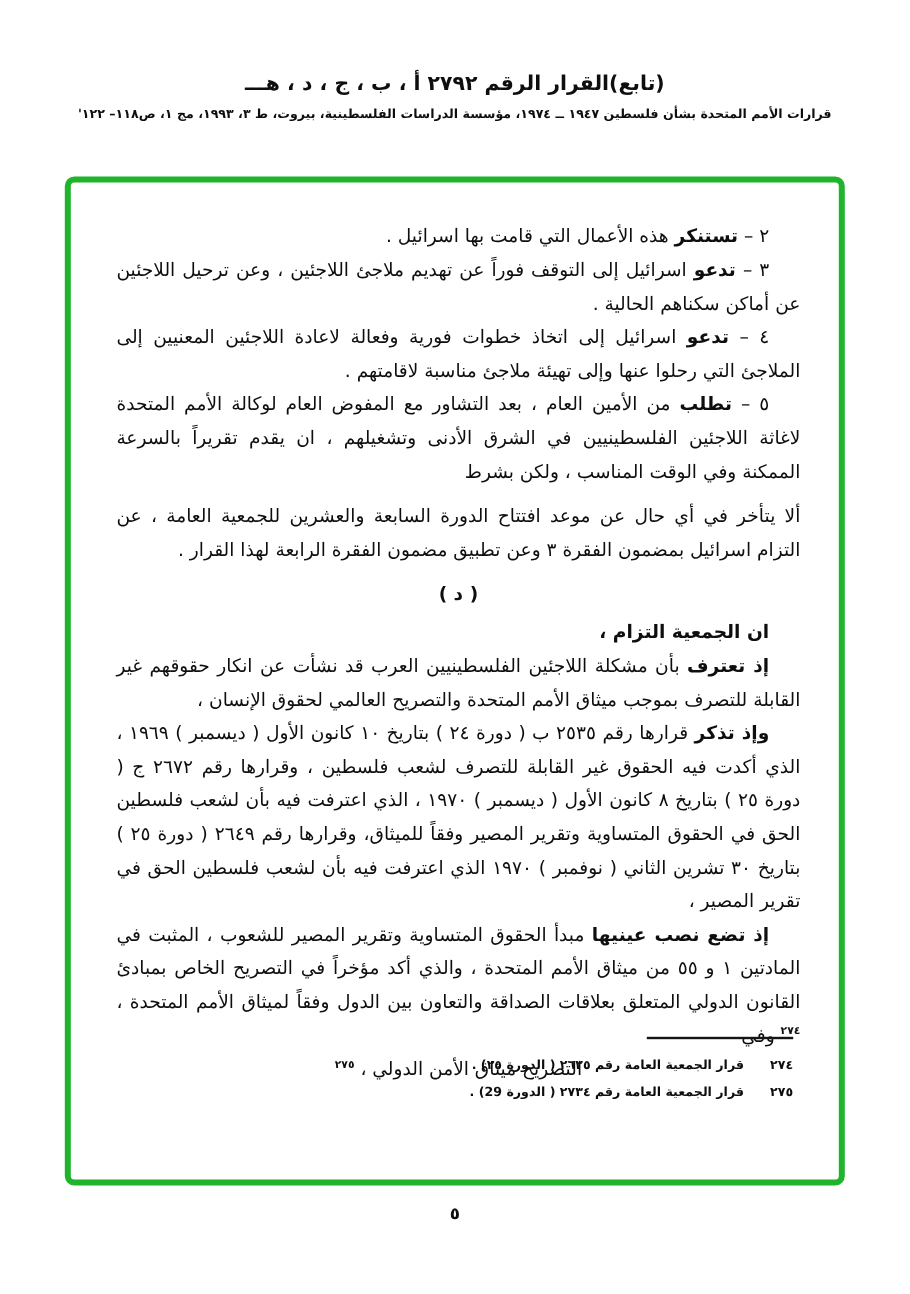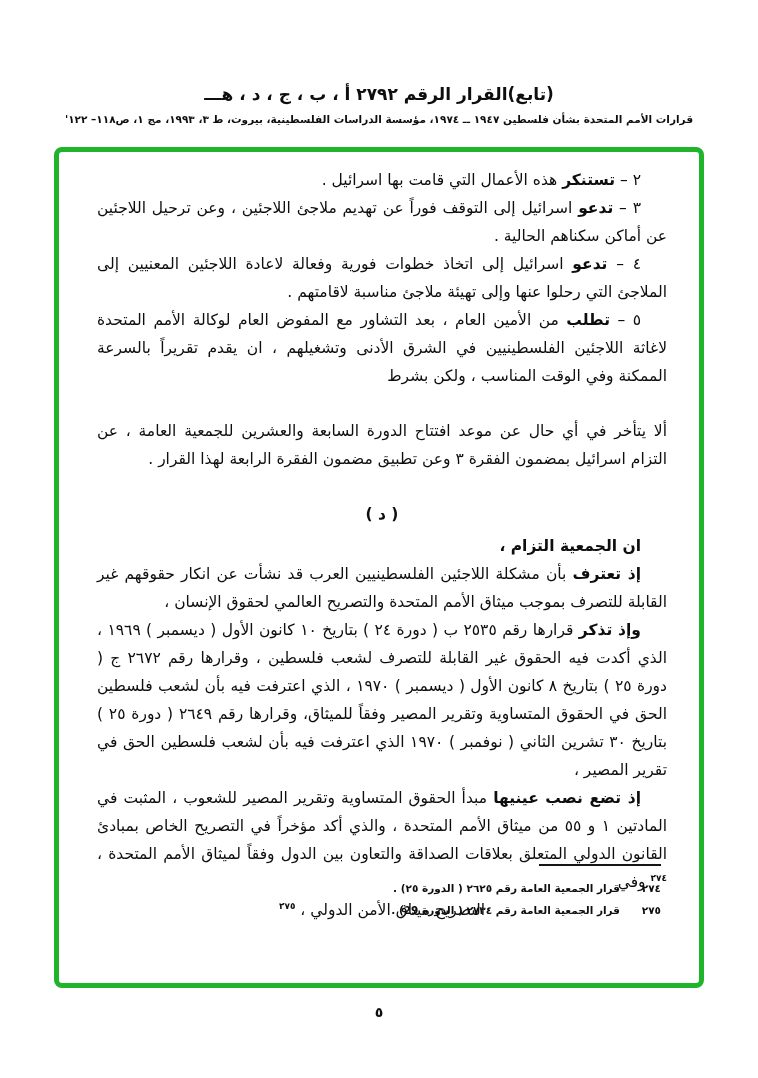--- a/index.html
+++ b/index.html
@@ -14,7 +14,7 @@
     overflow:hidden;
     margin:0 auto;
   }
-  .header { position:absolute; top:84px; left:0; right:0; text-align:center; }
+  .header { position:absolute; top:60px; left:0; right:0; text-align:center; }
   .title  { font-size:17px; font-weight:700; letter-spacing:0; }
   .source { font-size:10.5px; font-weight:700; margin-top:9px;text-align:center; }
 

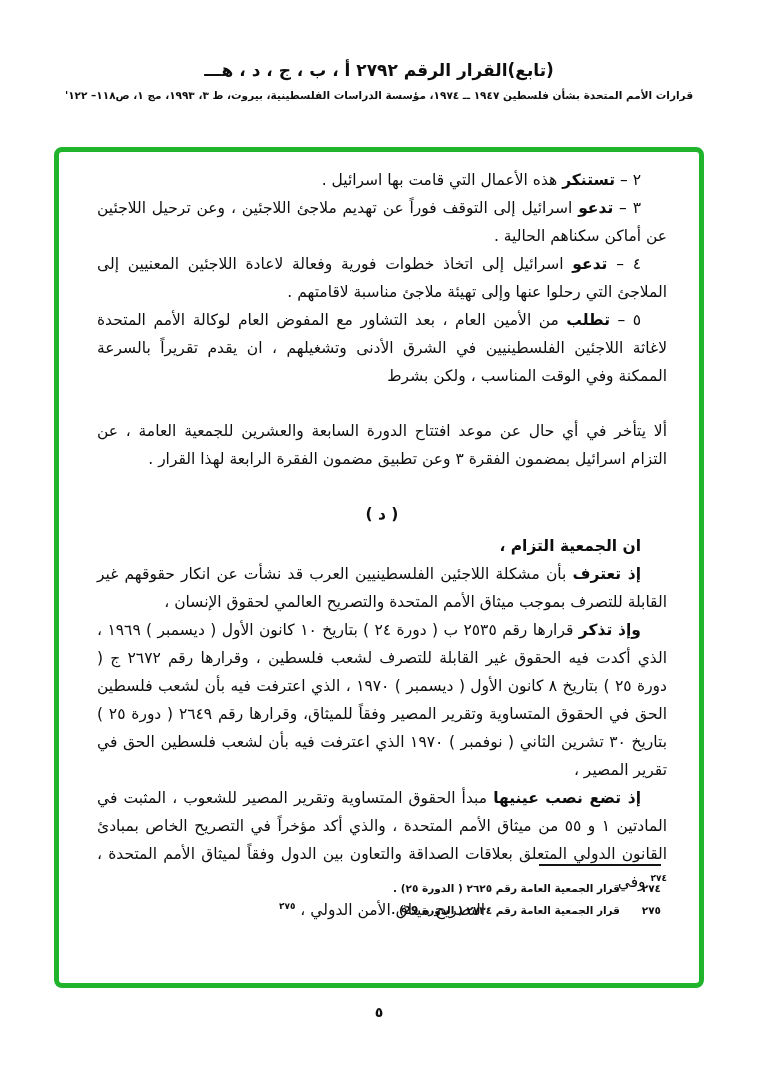--- a/index.html
+++ b/index.html
@@ -27,7 +27,7 @@
     background:#ffffff;
   }
   .body-text {
-    padding:14px 32px 0 38px;
+    padding:31px 32px 0 38px;
     font-size:15.5px;
     line-height:28px;
     text-align:justify;

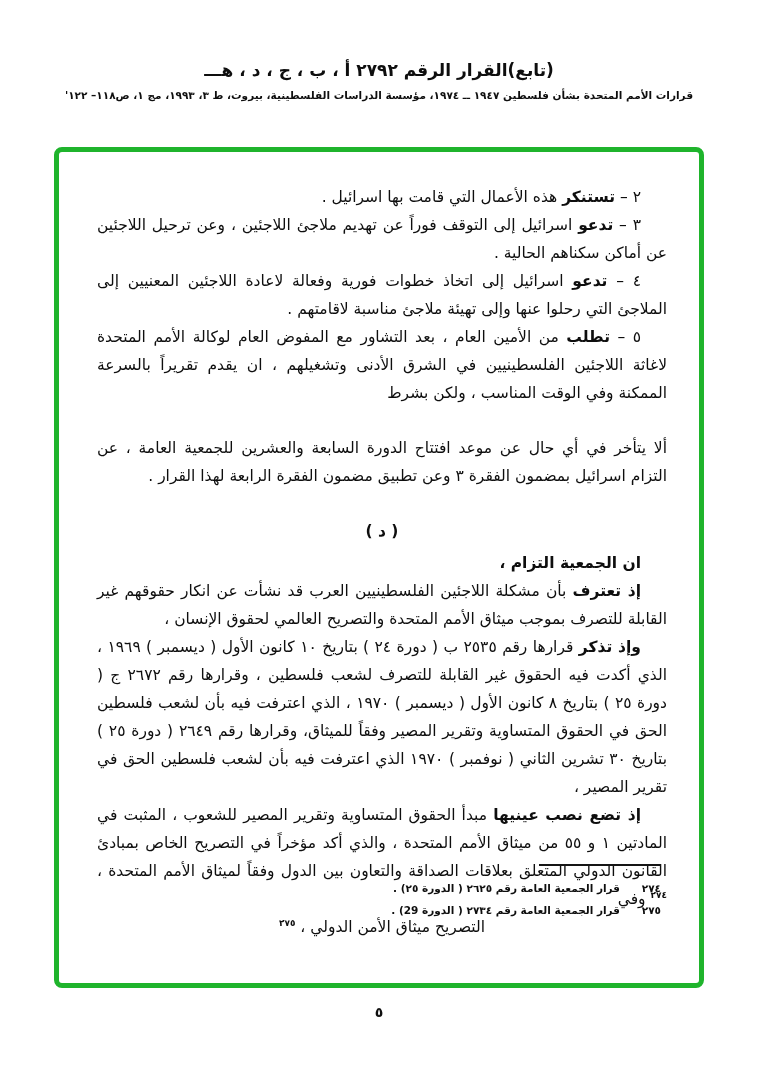--- a/index.html
+++ b/index.html
@@ -36,7 +36,7 @@
   .para { margin:0; }
   .para.indent { text-indent:26px; }
   .para.center { text-align:center; text-indent:0; }
-  .para.gap-before { margin-top:27px; }
+  .para.gap-before { margin-top:9px; }
   .para.gap-after  { margin-bottom:4px; }
   .b { font-weight:700; }
   sup { font-size:9px; font-weight:700; vertical-align:6px; line-height:0; }

